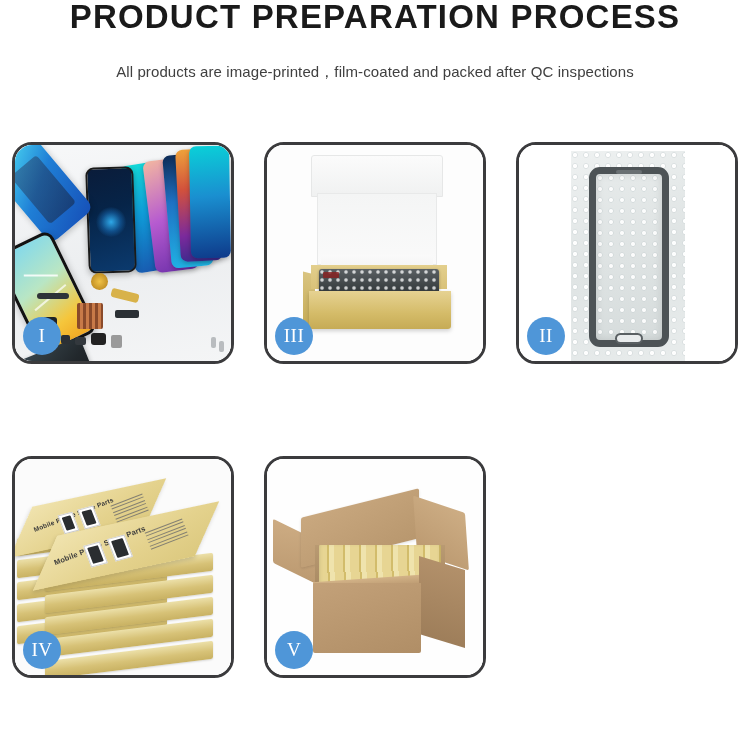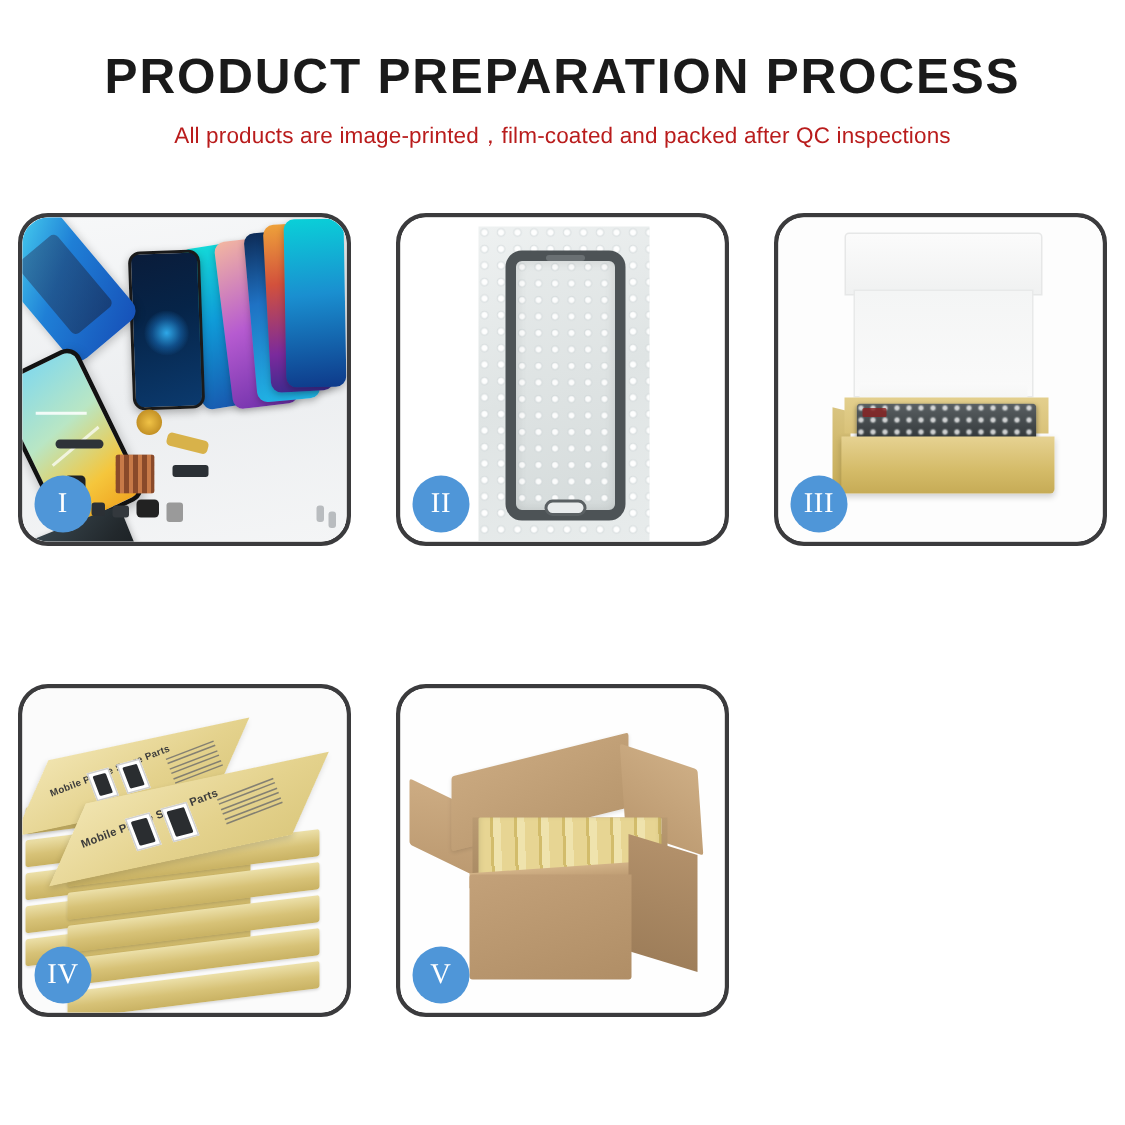--- a/index.html
+++ b/index.html
@@ -12,7 +12,7 @@
   .page { position: relative; width: 750px; height: 750px; background: #fff; }
 
   
-  .header { text-align: center; padding-top: 34px; }
+  .header { text-align: center; }
   .title {
     font-family: "Liberation Sans", sans-serif;
     font-size: 33px;

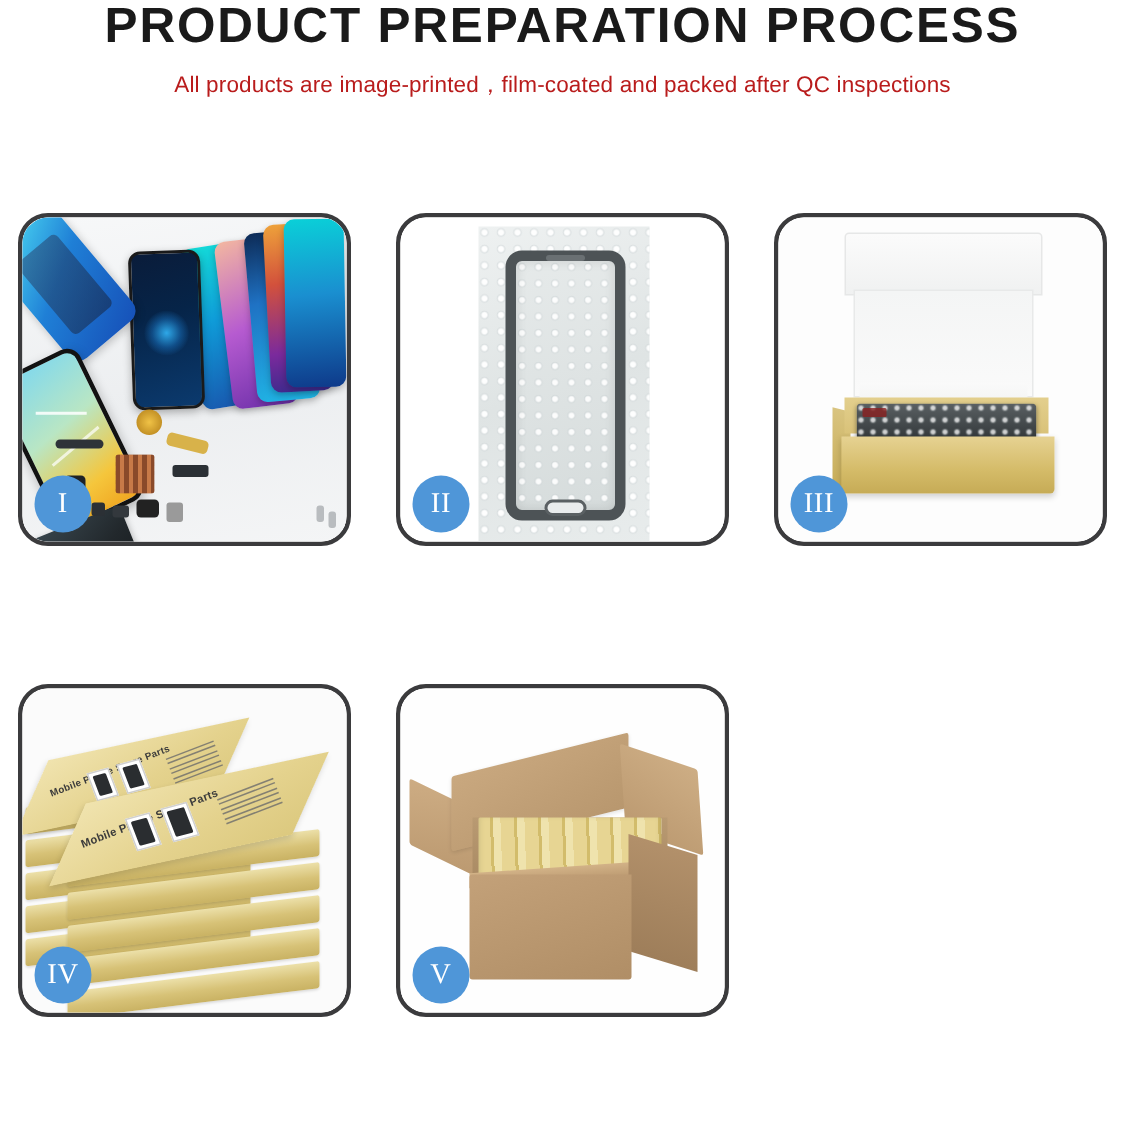--- a/index.html
+++ b/index.html
@@ -23,11 +23,11 @@
     white-space: nowrap;
   }
   .subtitle {
-    margin-top: 12px;
+    margin-top: 28px;
     font-family: "Liberation Sans", sans-serif;
     font-size: 15px;
     font-weight: 400;
-    color: #b91c1c;
+    color: #404040;
     letter-spacing: 0.1px;
     white-space: nowrap;
   }

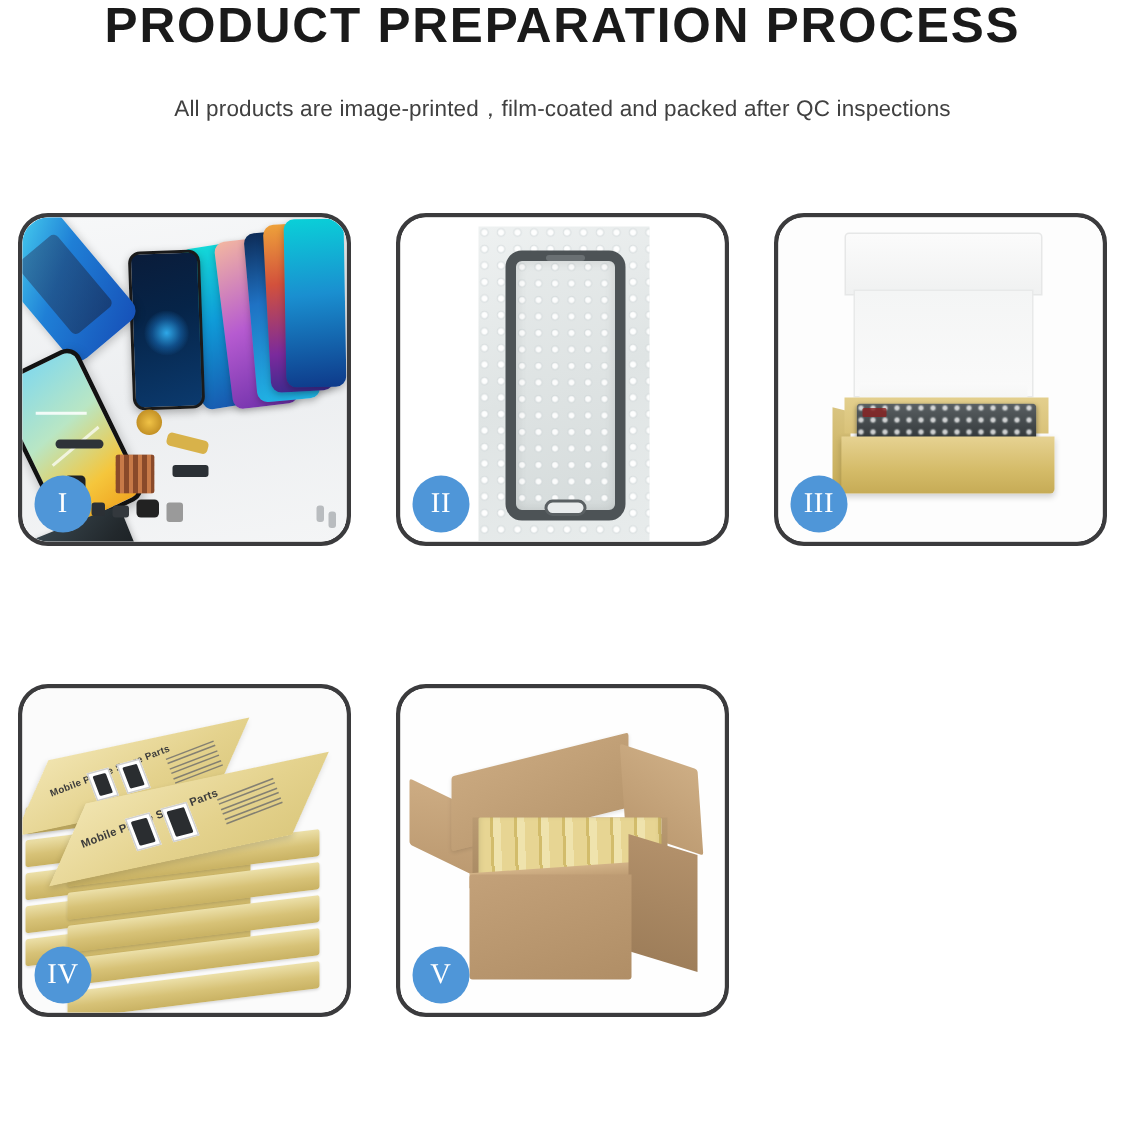--- a/index.html
+++ b/index.html
@@ -292,19 +292,6 @@
 
     <div class="panel">
       <div class="panel-clip">
-        <div class="p2-bg"></div>
-        <div class="p2-wrap">
-          <div class="p2-screen">
-            <div class="p2-ear"></div>
-            <div class="p2-home"></div>
-          </div>
-        </div>
-      </div>
-      <div class="badge">II</div>
-    </div>
-
-    <div class="panel">
-      <div class="panel-clip">
         <div class="p3-bg"></div>
         <div class="p3-lidback"></div>
         <div class="p3-lidinner"></div>
@@ -315,6 +302,19 @@
         <div class="p3-boxfront"></div>
       </div>
       <div class="badge">III</div>
+    </div>
+
+    <div class="panel">
+      <div class="panel-clip">
+        <div class="p2-bg"></div>
+        <div class="p2-wrap">
+          <div class="p2-screen">
+            <div class="p2-ear"></div>
+            <div class="p2-home"></div>
+          </div>
+        </div>
+      </div>
+      <div class="badge">II</div>
     </div>
 
     <div class="panel">

